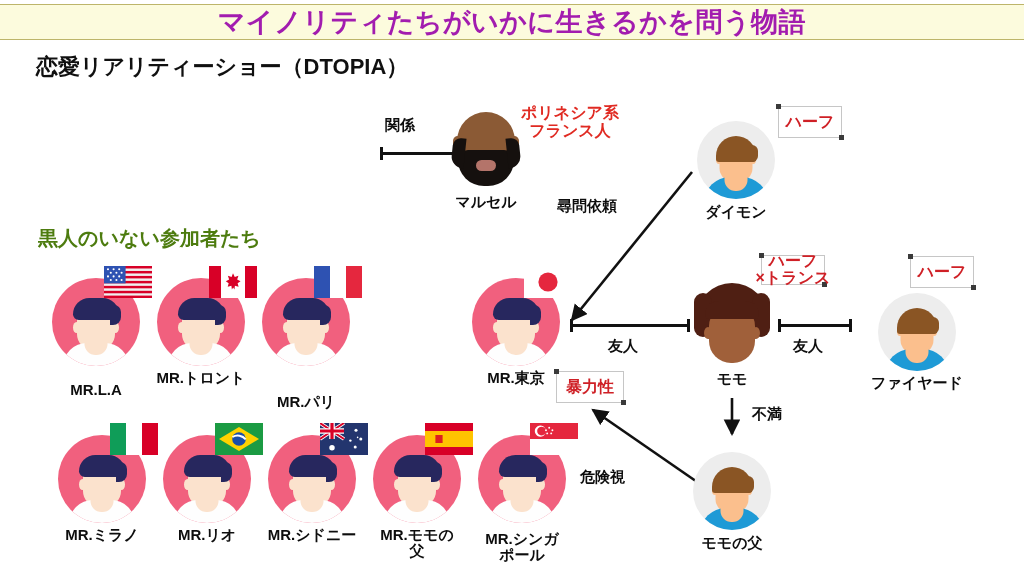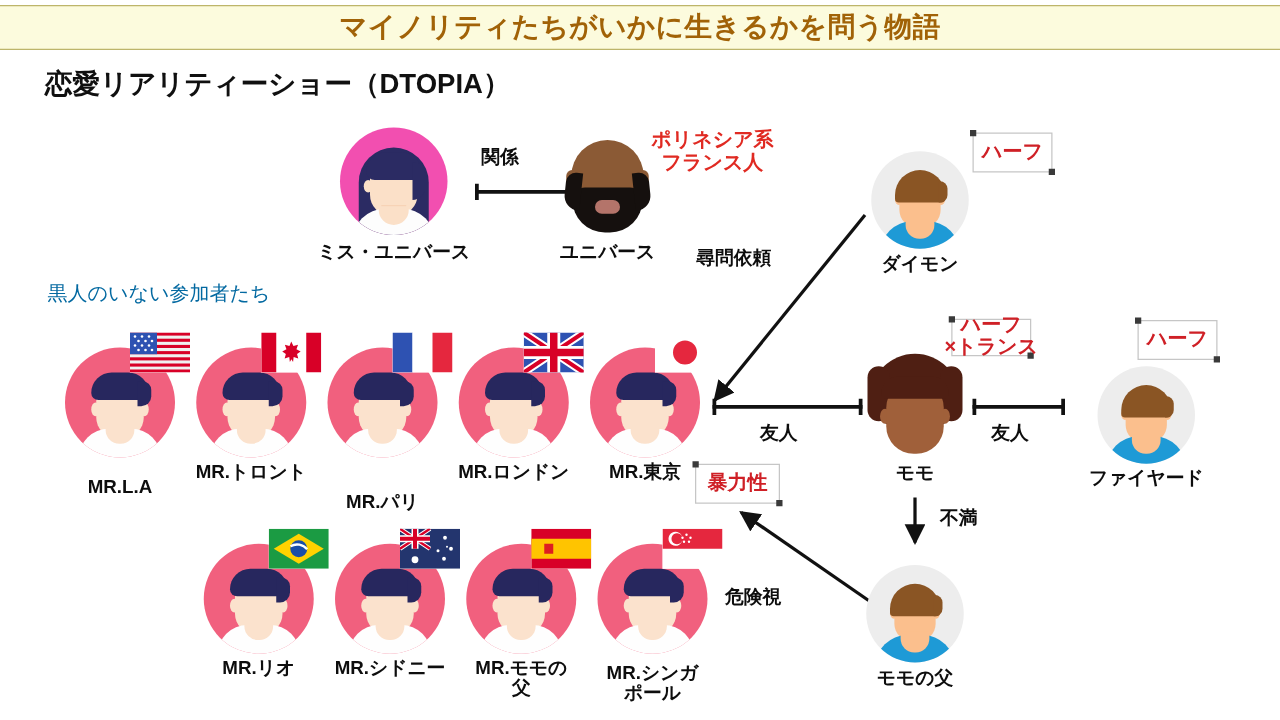--- a/index.html
+++ b/index.html
@@ -21,7 +21,7 @@
     display:flex;align-items:center;justify-content:center;
   }
   .header-title{
-    font-size:22px;font-weight:bold;color:#a16207;letter-spacing:.5px;
+    font-size:27px;font-weight:bold;color:#a21caf;letter-spacing:.5px;
     white-space:nowrap;
   }
   .subtitle{

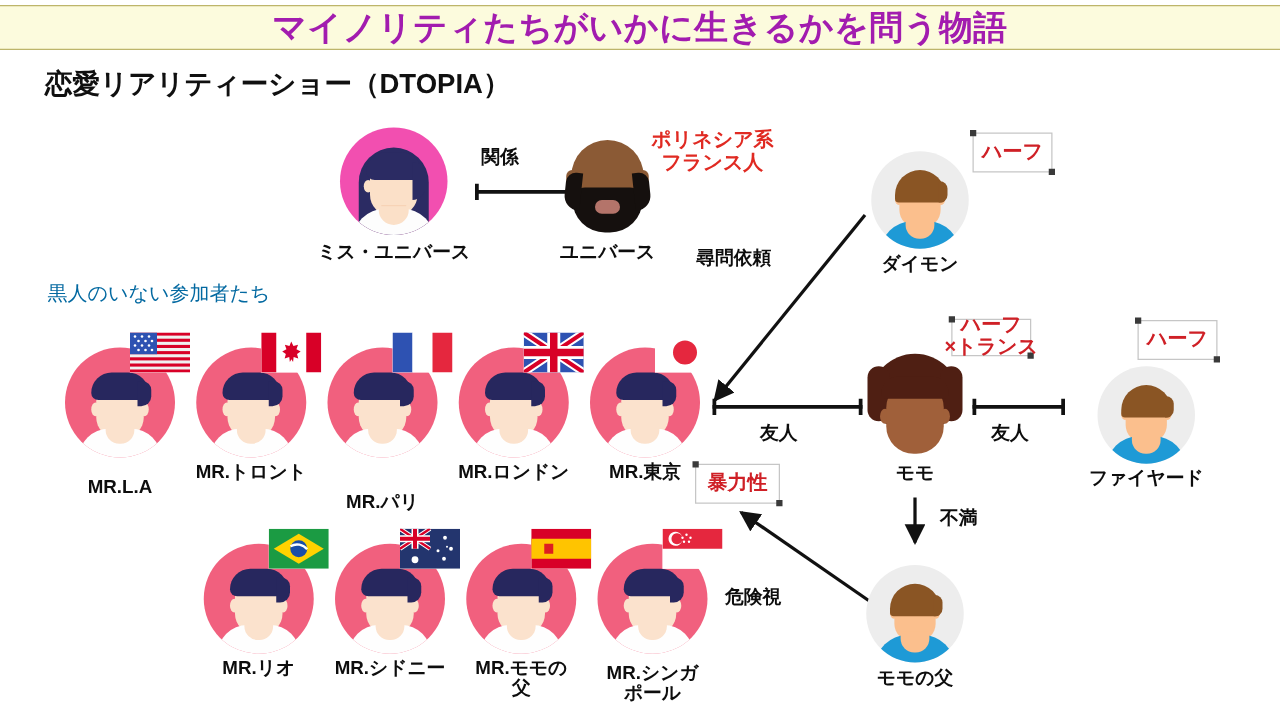--- a/index.html
+++ b/index.html
@@ -250,18 +250,6 @@
   <div class="subtitle">恋愛リアリティーショー（DTOPIA）</div>
   <div class="section-label">黒人のいない参加者たち</div>
 
-  <div class="node" style="left:272px;top:102px;">
-    <div class="av av-miss">
-      <div class="hair-back"></div>
-        <div class="ear-l"></div>
-        <div class="ear-r"></div>
-      <div class="face"></div>
-        <div class="fringe"></div>
-        <div class="neck"></div>
-        <div class="body"></div>
-    </div>
-    <div class="node-name" style="top:92px;">ミス・ユニバース</div>
-  </div>
 
   <div class="rel" style="left:385px;top:116px;">関係</div>
   <div class="conn" style="left:380px;top:152px;width:76px;"></div>

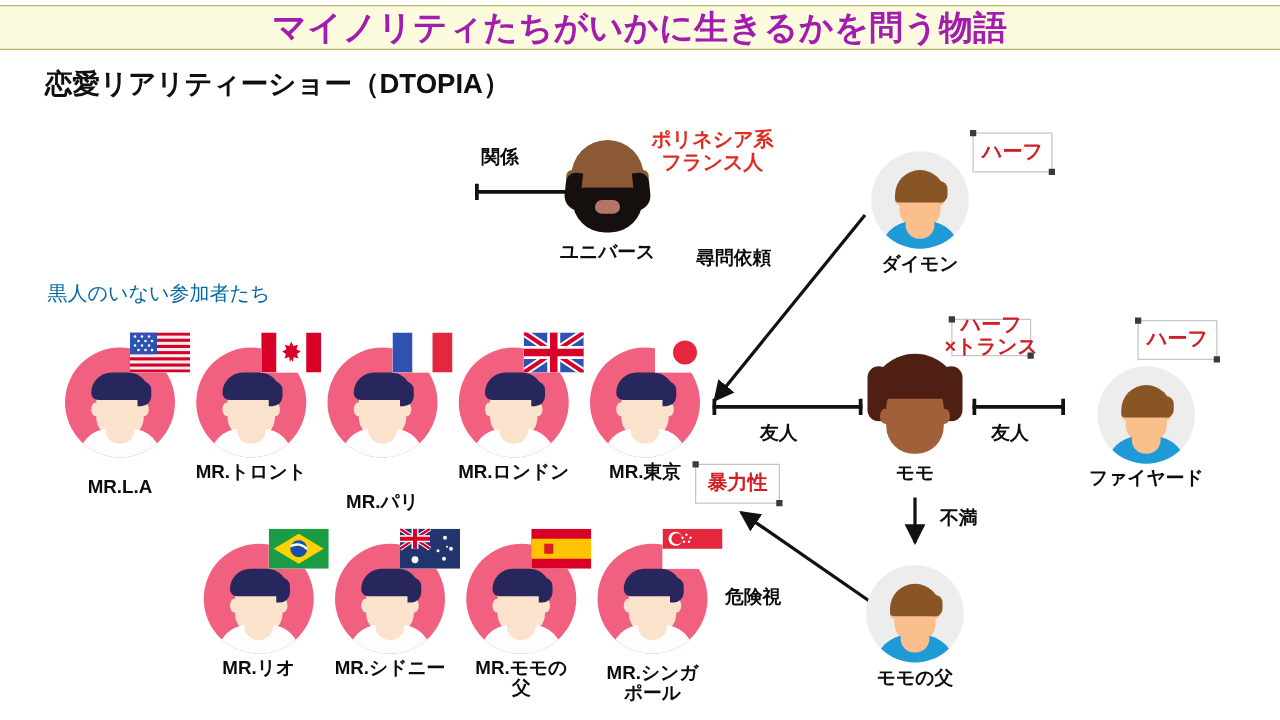--- a/index.html
+++ b/index.html
@@ -262,7 +262,7 @@
       <div class="lip"></div>
         <div class="beard"></div>
     </div>
-    <div class="node-name" style="top:84px;">ユニバース</div>
+    <div class="node-name" style="top:84px;">マルセル</div>
   </div>
   <div class="rel red" style="left:521px;top:104px;">ポリネシア系
 フランス人</div>

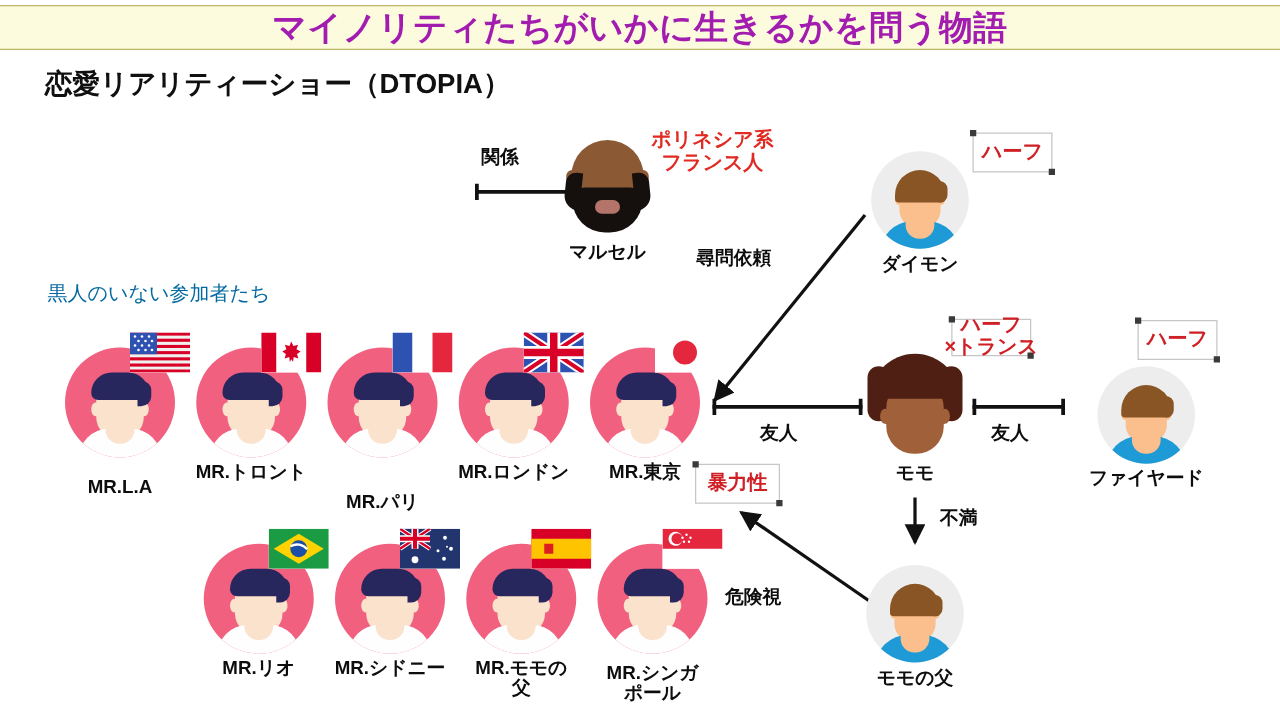--- a/index.html
+++ b/index.html
@@ -30,7 +30,7 @@
   }
   .section-label{
     position:absolute;left:38px;top:225px;
-    font-size:16px;font-weight:normal;color:#0369a1;white-space:nowrap;
+    font-size:20px;font-weight:bold;color:#4d7c0f;white-space:nowrap;
   }
 
   

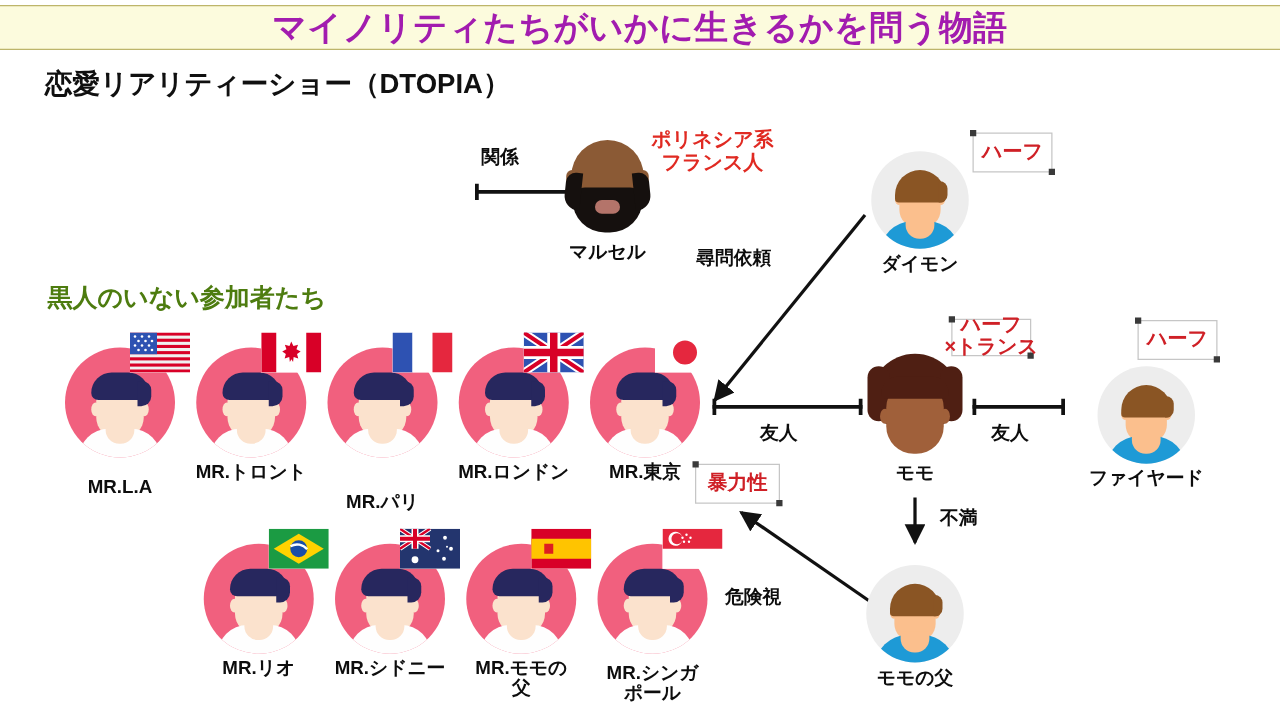--- a/index.html
+++ b/index.html
@@ -380,28 +380,6 @@
     <div class="node-name" style="top:92px;margin-top:24px;">MR.パリ</div>
   </div>
 
-  <div class="node" style="left:367px;top:278px;">
-    <div class="av av-part">
-      <div class="disc">
-          <div class="ear-l"></div>
-          <div class="ear-r"></div>
-          <div class="face"></div>
-        <div class="hair"></div>
-          <div class="neck"></div>
-          <div class="body"></div>
-        </div>
-      <span class="flag">
-        <svg viewBox="0 0 60 40">
-            <rect width="60" height="40" fill="#2e52b2"></rect>
-          <path d="M0 0 L60 40 M60 0 L0 40" stroke="#fff" stroke-width="8"></path>
-          <path d="M0 0 L60 40 M60 0 L0 40" stroke="#d80027" stroke-width="4"></path>
-          <path d="M30 0 V40 M0 20 H60" stroke="#fff" stroke-width="13"></path>
-          <path d="M30 0 V40 M0 20 H60" stroke="#d80027" stroke-width="7.5"></path>
-          </svg>
-        </span>
-    </div>
-    <div class="node-name" style="top:92px;">MR.ロンドン</div>
-  </div>
 
   <div class="node" style="left:472px;top:278px;">
     <div class="av av-part">

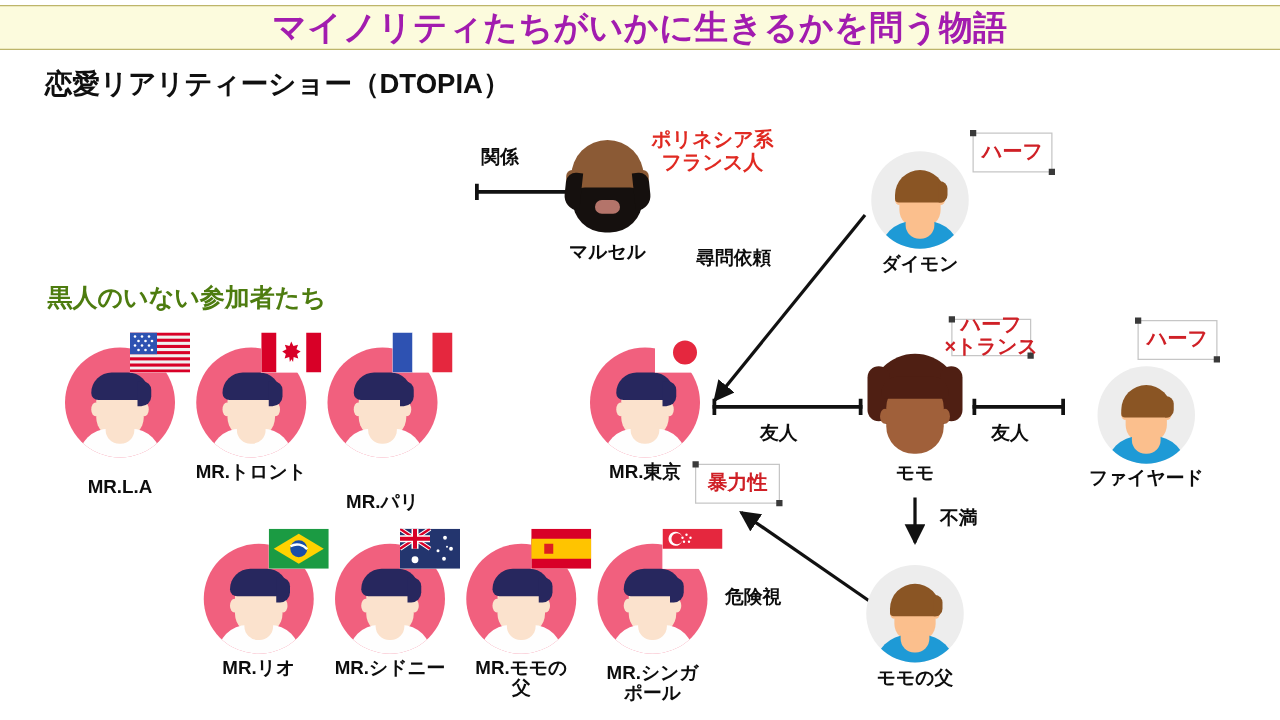--- a/index.html
+++ b/index.html
@@ -457,6 +457,26 @@
   </svg>
   <div class="rel" style="left:752px;top:405px;">不満</div>
 
+  <div class="node" style="left:58px;top:435px;">
+    <div class="av av-part">
+      <div class="disc">
+          <div class="ear-l"></div>
+          <div class="ear-r"></div>
+          <div class="face"></div>
+        <div class="hair"></div>
+          <div class="neck"></div>
+          <div class="body"></div>
+        </div>
+      <span class="flag">
+        <svg viewBox="0 0 60 40">
+            <rect width="20" height="40" fill="#0f9d58"></rect>
+          <rect x="20" width="20" height="40" fill="#fff"></rect>
+            <rect x="40" width="20" height="40" fill="#d80027"></rect>
+          </svg>
+        </span>
+    </div>
+    <div class="node-name" style="top:92px;">MR.ミラノ</div>
+  </div>
 
   <div class="node" style="left:163px;top:435px;">
     <div class="av av-part">

